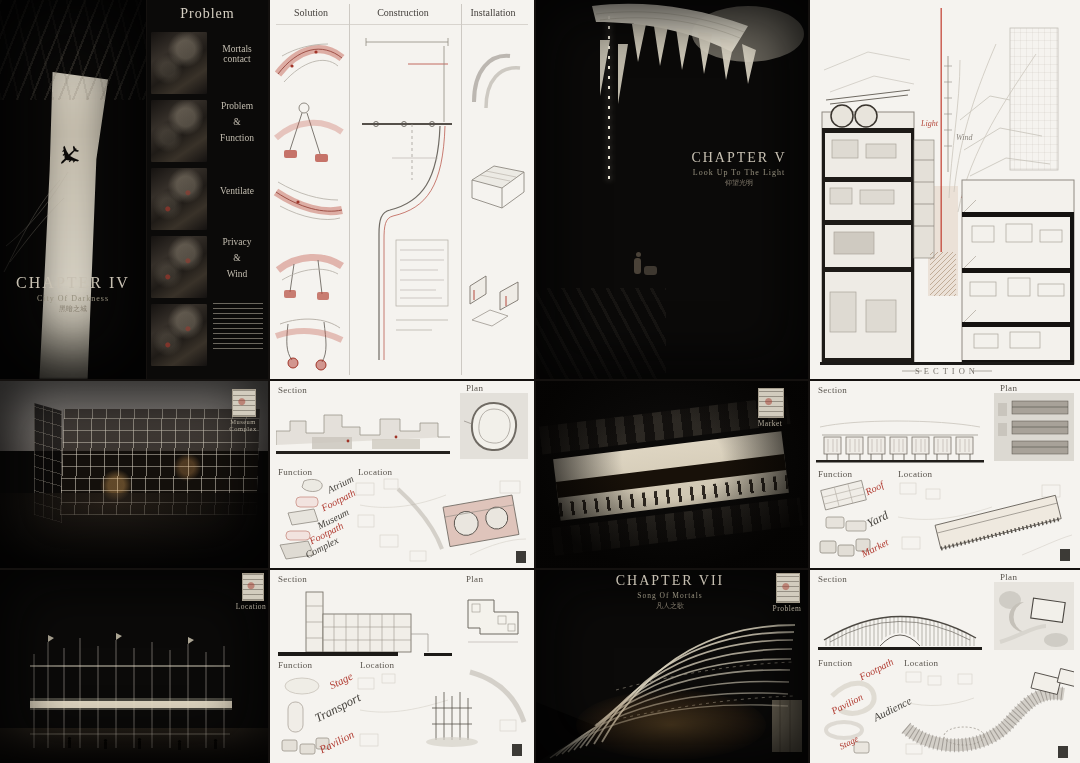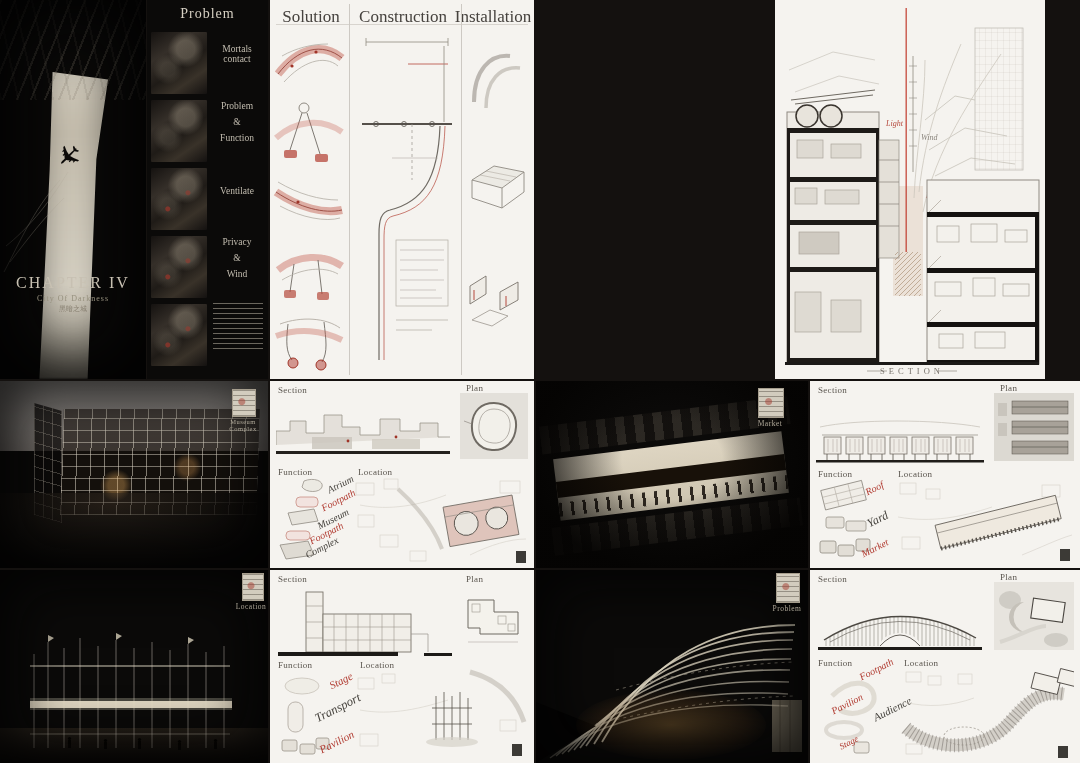--- a/index.html
+++ b/index.html
@@ -20,7 +20,7 @@
   .diag.red{color:#b0392f;}
   .diag.dk{color:#45423d;}
   
-  .shead{position:absolute;top:7px;transform:translateX(-50%);font-size:17px;color:#46423e;text-align:center;}
+  .shead{position:absolute;top:7px;transform:translateX(-50%);font-size:10px;color:#46423e;text-align:center;}
   .hline{position:absolute;left:6px;right:6px;top:24px;height:1px;background:#d8d4ce;}
   .vline{position:absolute;top:4px;bottom:4px;width:1px;background:#cdc9c3;}
   

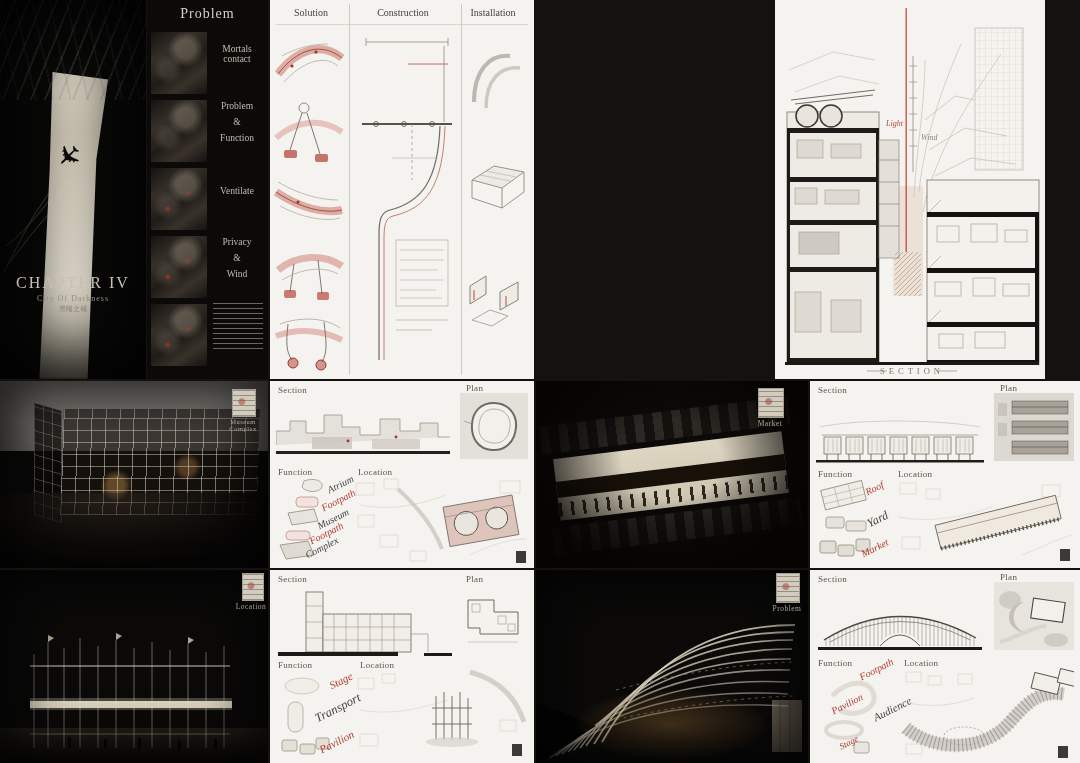--- a/index.html
+++ b/index.html
@@ -232,7 +232,7 @@
   </div>
 
 
-  <div class="abs paper" style="left:775px;top:0;width:270px;height:379px">
+  <div class="abs paper" style="left:810px;top:0;width:270px;height:379px">
     <svg class="abs" style="left:0;top:0" width="270" height="379">
       <defs>
         <pattern id="grid" width="6" height="8" patternUnits="userSpaceOnUse">

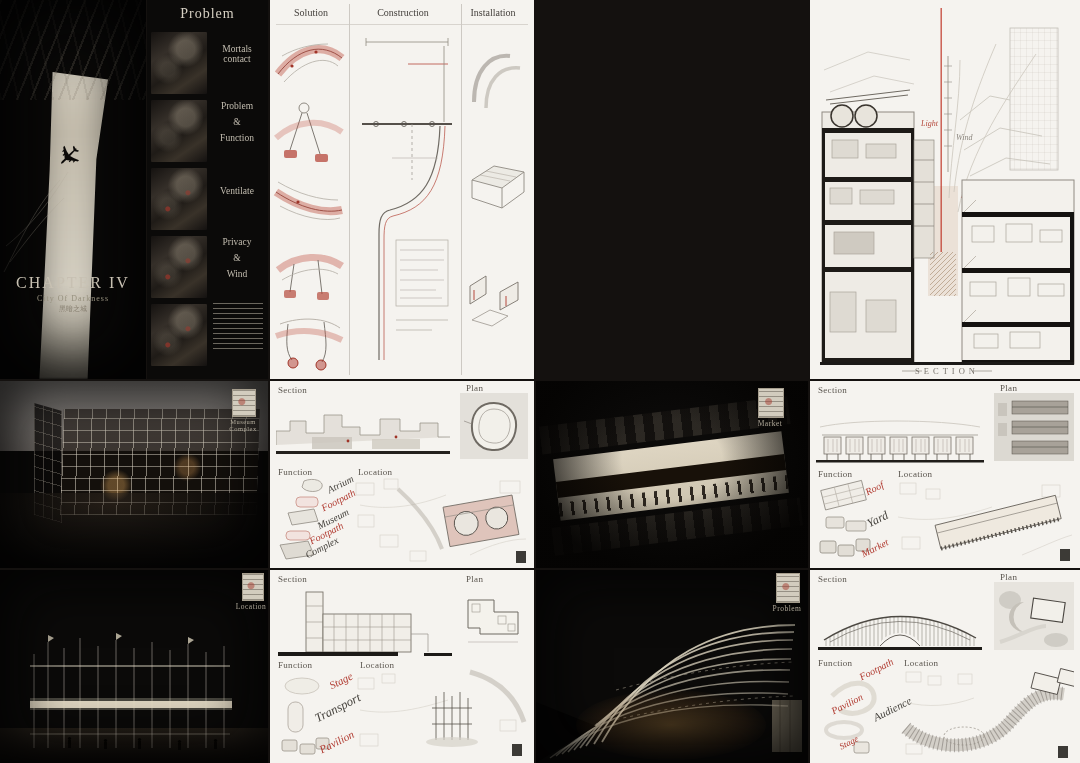--- a/index.html
+++ b/index.html
@@ -231,6 +231,26 @@
     </svg>
   </div>
 
+  <div class="abs dark" style="left:536px;top:0;width:272px;height:379px">
+    <svg class="abs" style="left:0;top:0" width="272" height="150">
+      <ellipse cx="212" cy="34" rx="56" ry="28" fill="#d9d2c0" opacity=".45"></ellipse>
+      <path d="M56,6 C104,0 158,6 212,26 L196,52 C152,30 106,22 60,22 Z" fill="#ebe6d7" opacity=".95"></path>
+      <path d="M96,24 L110,24 L102,62 Z M118,26 L132,26 L124,66 Z M140,28 L154,30 L146,70 Z M162,32 L176,34 L168,74 Z M184,38 L198,42 L190,80 Z M206,44 L220,50 L212,84 Z" fill="#e2dccb" opacity=".9"></path>
+      <path d="M64,40 L74,40 L64,96 Z M82,44 L92,44 L82,104 Z" fill="#ddd7c6" opacity=".85"></path>
+      <path d="M60,14 C110,8 160,14 208,32 M64,20 C112,14 160,20 204,38" stroke="#b8b1a1" stroke-width=".7" fill="none" opacity=".8"></path>
+    </svg>
+    <div class="lightstring"></div>
+    <div class="fig" style="left:98px;top:258px;width:7px;height:16px;border-radius:3px"></div>
+    <div class="fig" style="left:100px;top:252px;width:5px;height:5px;border-radius:50%"></div>
+    <div class="fig" style="left:108px;top:266px;width:13px;height:9px;border-radius:3px;background:#3e3830"></div>
+    <div class="truss"></div>
+    <div class="vig-soft"></div>
+    <div class="ch-block" style="left:140px;top:150px;width:126px">
+      <div class="ch-title" style="font-size:14px">CHAPTER V</div>
+      <div class="ch-sub">Look Up To The Light</div>
+      <div class="ch-cn">仰望光明</div>
+    </div>
+  </div>
 
   <div class="abs paper" style="left:810px;top:0;width:270px;height:379px">
     <svg class="abs" style="left:0;top:0" width="270" height="379">

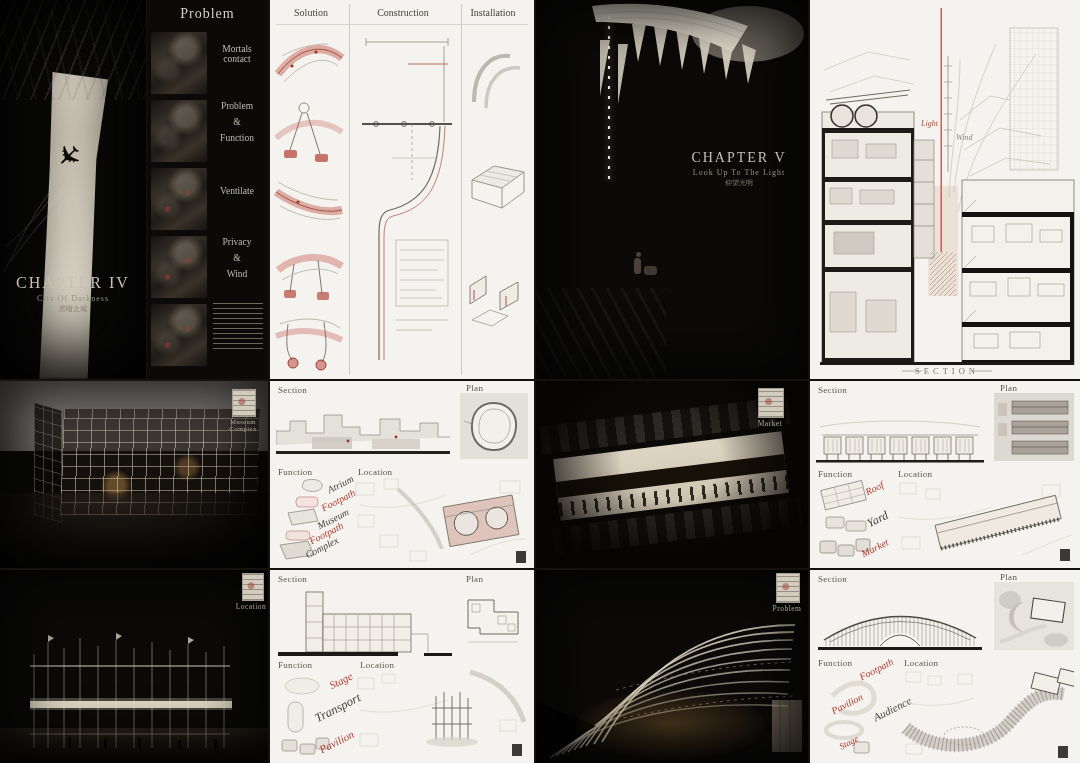--- a/index.html
+++ b/index.html
@@ -633,6 +633,11 @@
     </svg>
     <div class="sq-glow"></div>
     <div class="vig-soft"></div>
+    <div class="ch-block" style="left:64px;top:3px;width:140px">
+      <div class="ch-title" style="font-size:14px">CHAPTER VII</div>
+      <div class="ch-sub" style="font-size:7.5px">Song Of Mortals</div>
+      <div class="ch-cn">凡人之歌</div>
+    </div>
     <div class="stamp" style="left:240px;top:3px;width:22px;height:28px"></div>
     <div class="stamp-lbl" style="left:230px;top:34px;width:42px">Problem</div>
   </div>

